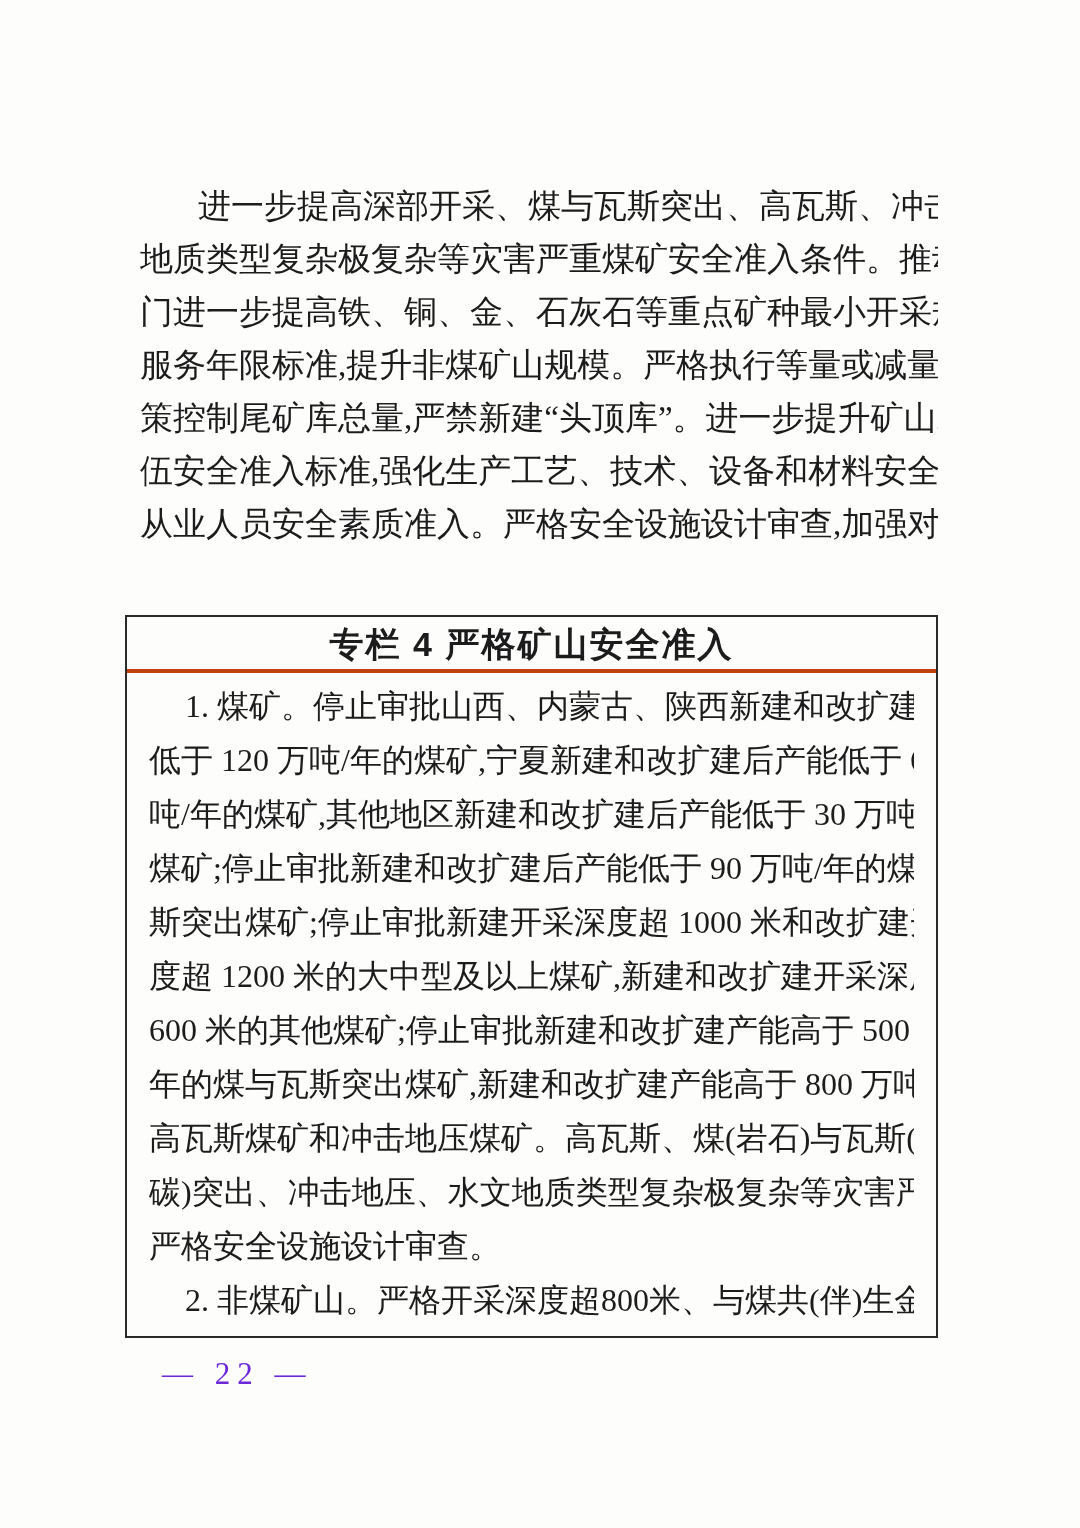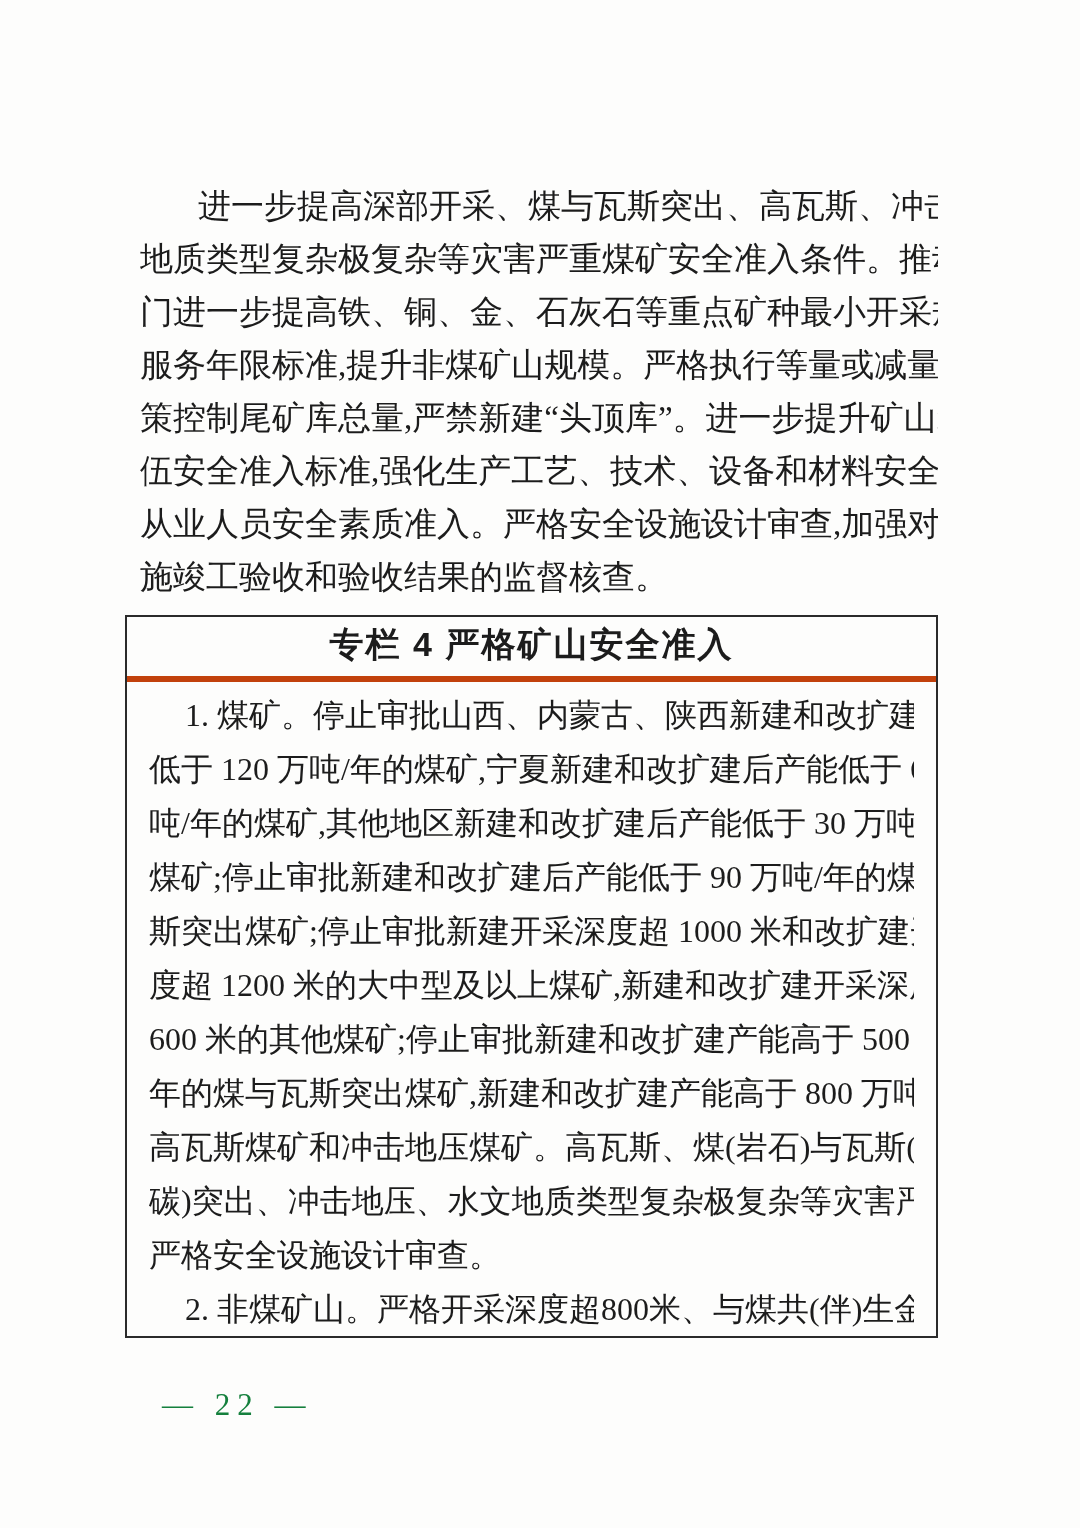--- a/index.html
+++ b/index.html
@@ -95,7 +95,6 @@
     <div class="line">策控制尾矿库总量,严禁新建“头顶库”。进一步提升矿山装备、队</div>
     <div class="line">伍安全准入标准,强化生产工艺、技术、设备和材料安全准入以及</div>
     <div class="line">从业人员安全素质准入。严格安全设施设计审查,加强对安全设</div>
-    <div class="line para-end">施竣工验收和验收结果的监督核查。</div>
   </div>
 
   <div class="panel">

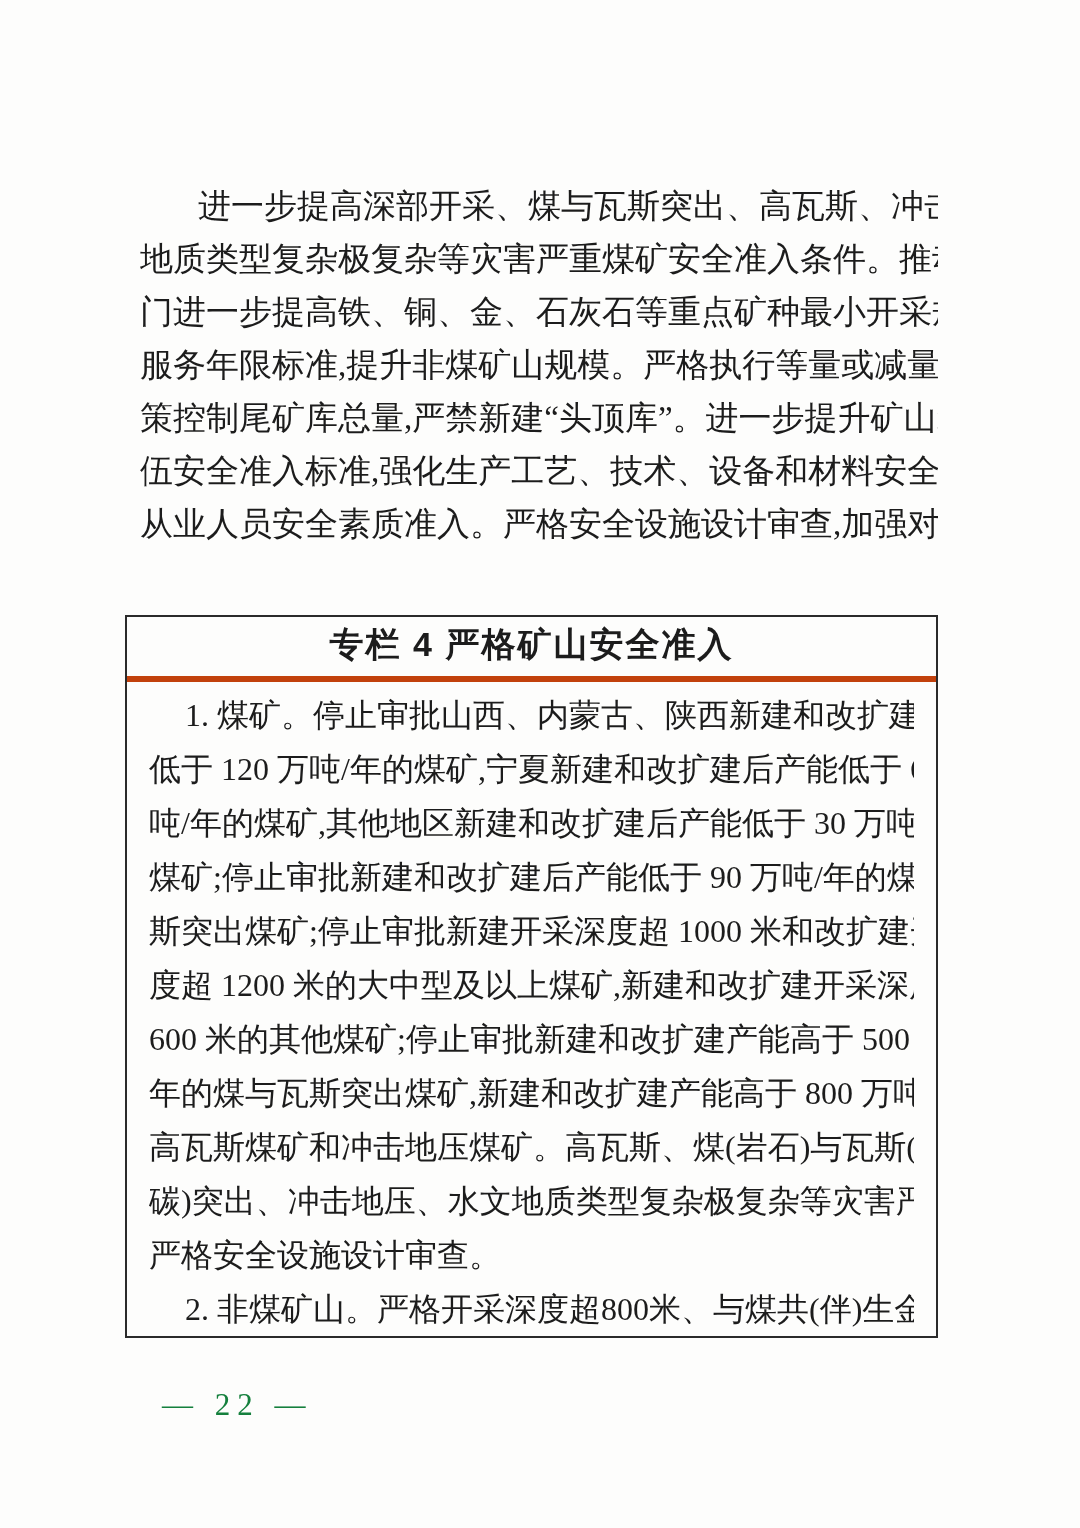--- a/index.html
+++ b/index.html
@@ -45,9 +45,9 @@
     background: #fdfdfc;
   }
   .panel-title {
-    height: 65px;
+    height: 56px;
     line-height: 54px;
-    border-bottom: 6px solid #c2410c;
+    border-bottom: 4px solid #c2410c;
     text-align: center;
     text-align-last: center;
     font-weight: bold;

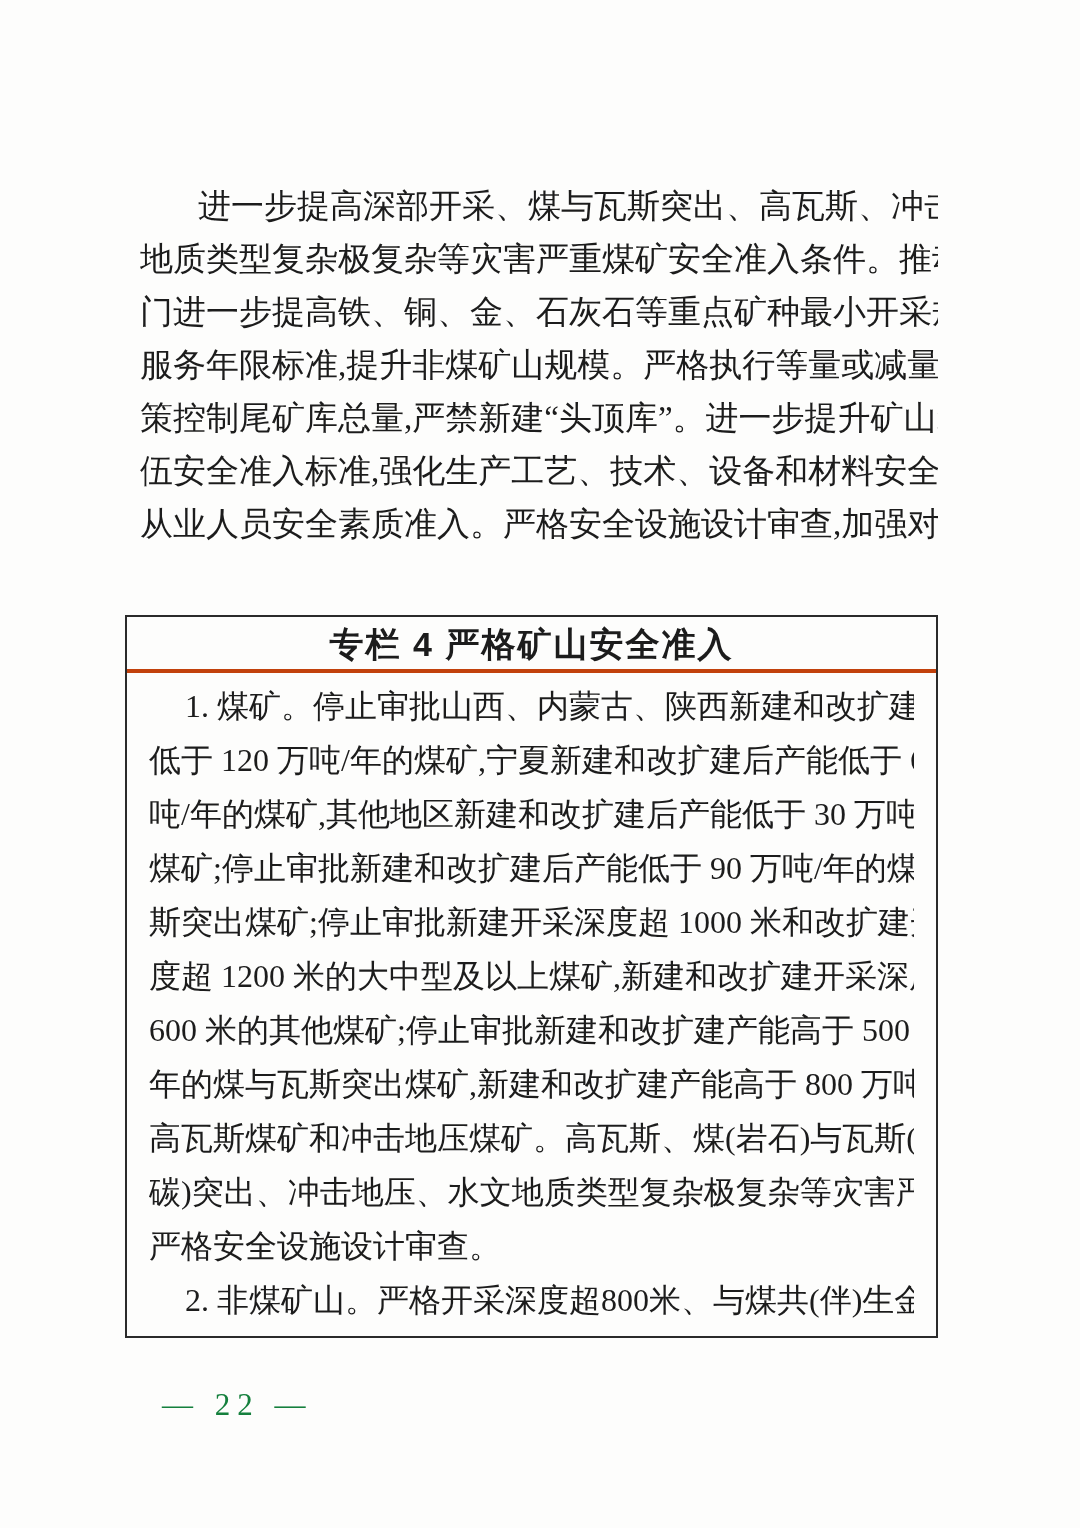--- a/index.html
+++ b/index.html
@@ -78,8 +78,7 @@
     top: 1356px;
     font-size: 31px;
     letter-spacing: 7px;
-    color: #15803d;
-    margin-top: 31px;
+    color: #6d28d9;
   }
 </style>
 </head>

